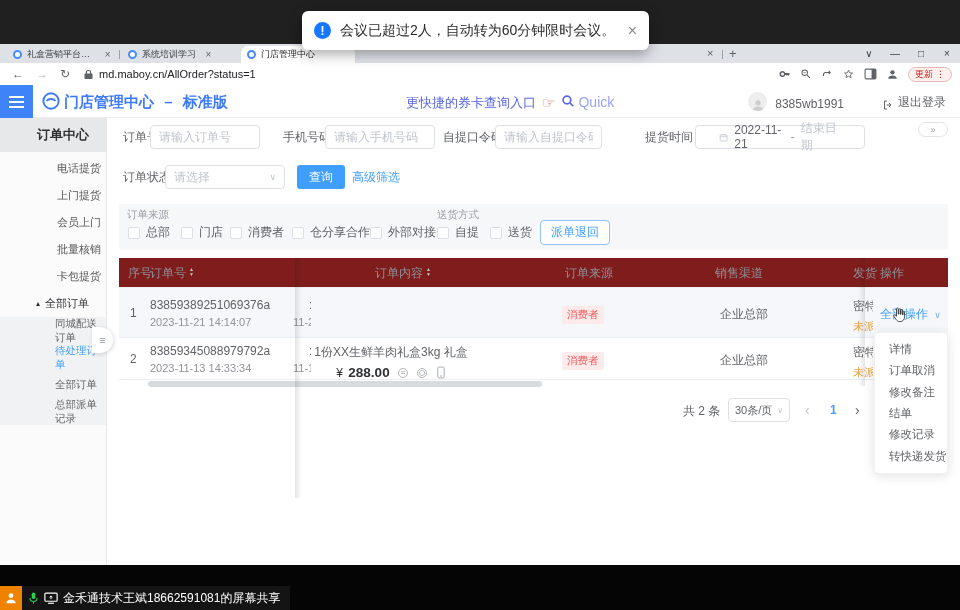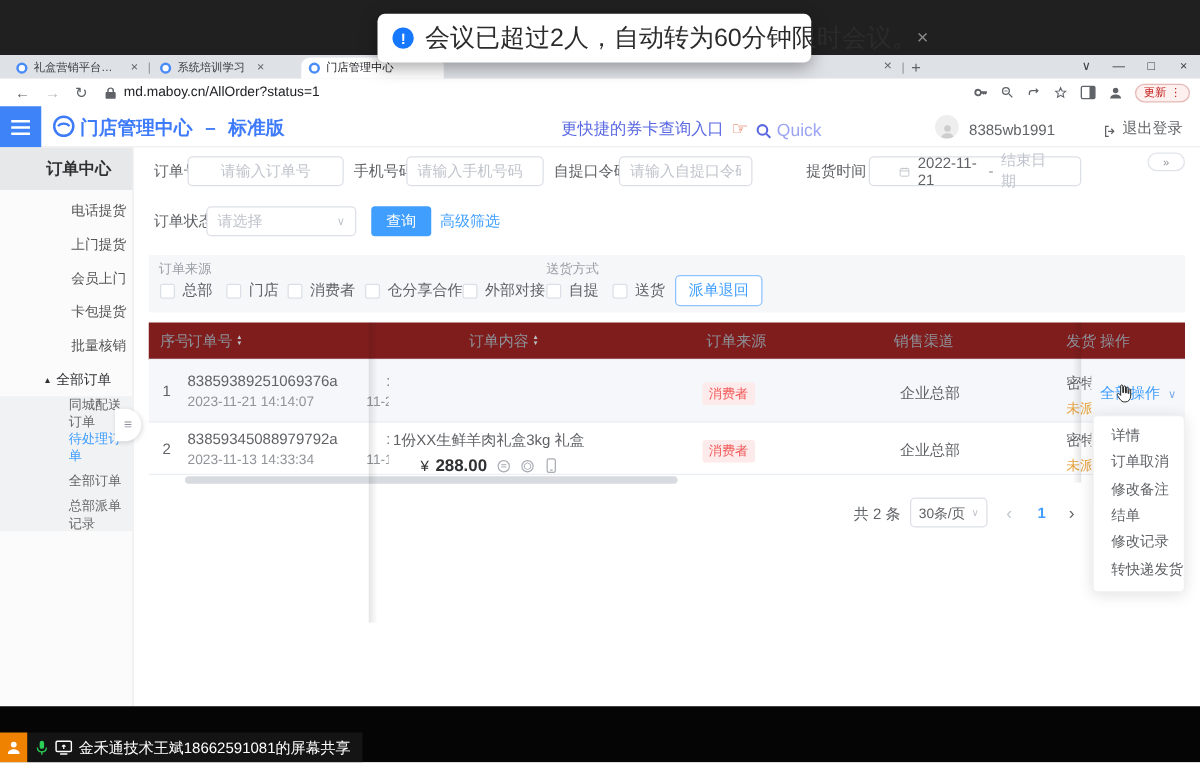--- a/index.html
+++ b/index.html
@@ -15,7 +15,7 @@
          box-shadow:0 4px 14px rgba(0,0,0,.35);display:flex;align-items:center;padding:0 12px;z-index:50}
   .toast .info{width:17px;height:17px;border-radius:50%;background:#1677ff;color:#fff;font-size:12px;font-weight:bold;
                display:flex;align-items:center;justify-content:center;flex:none}
-  .toast .msg{margin-left:9px;font-size:20px;color:#2b2b2b;white-space:nowrap}
+  .toast .msg{margin-left:9px;font-size:14px;color:#2b2b2b;white-space:nowrap}
   .toast .x{margin-left:auto;color:#8a8a8a;font-size:16px;cursor:pointer}
   
   .tabstrip{left:0;top:44px;width:960px;height:19px;background:#dee1e6}

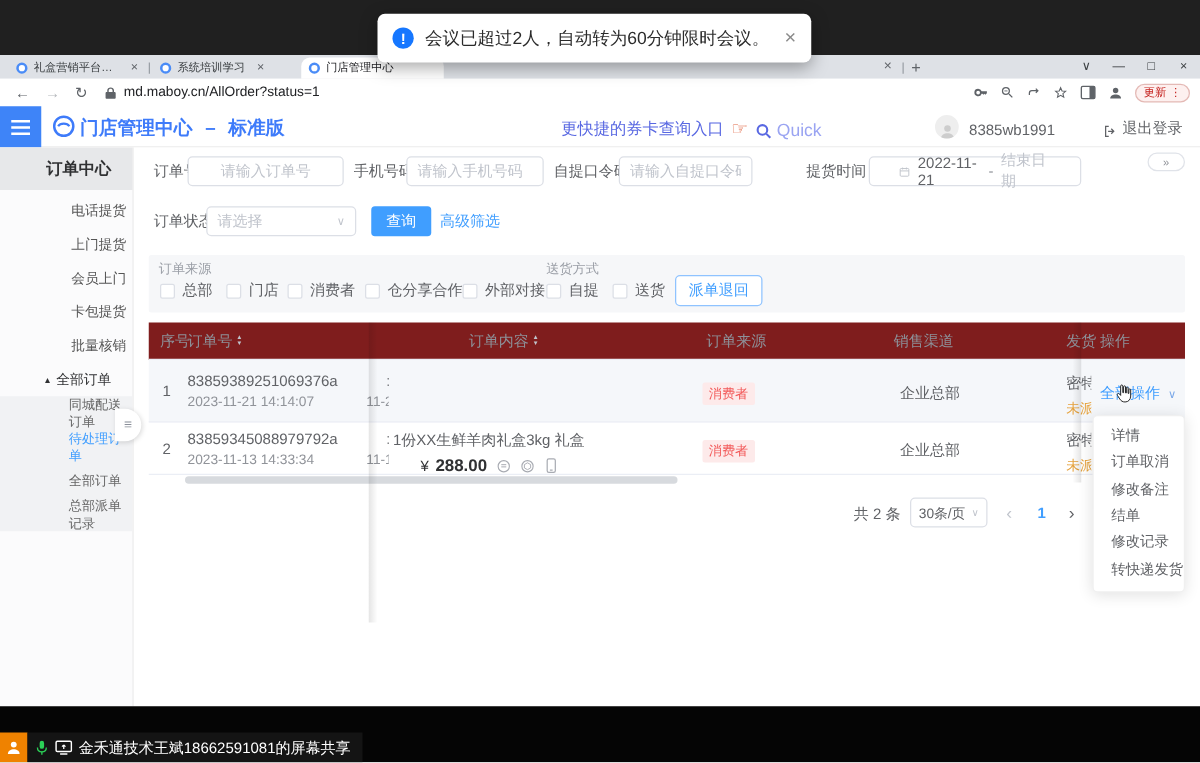--- a/index.html
+++ b/index.html
@@ -39,7 +39,7 @@
           align-items:center;justify-content:center;gap:3px;cursor:pointer}
   .burger i{display:block;width:15px;height:2px;background:#fff}
   .apptitle{position:absolute;left:64px;top:8px;font-size:15px;font-weight:bold;color:#3e7bfa;white-space:nowrap}
-  .quickzone{position:absolute;left:449px;top:9px;display:flex;align-items:flex-end;font-size:13px;white-space:nowrap}
+  .quickzone{position:absolute;left:406px;top:9px;display:flex;align-items:flex-start;font-size:13px;white-space:nowrap}
   .userzone{position:absolute;right:14px;top:7px;display:flex;align-items:flex-end;font-size:12px;color:#606266}
   .avatar{width:19px;height:19px;border-radius:50%;background:#eee;display:flex;align-items:flex-end;justify-content:center;overflow:hidden}
   

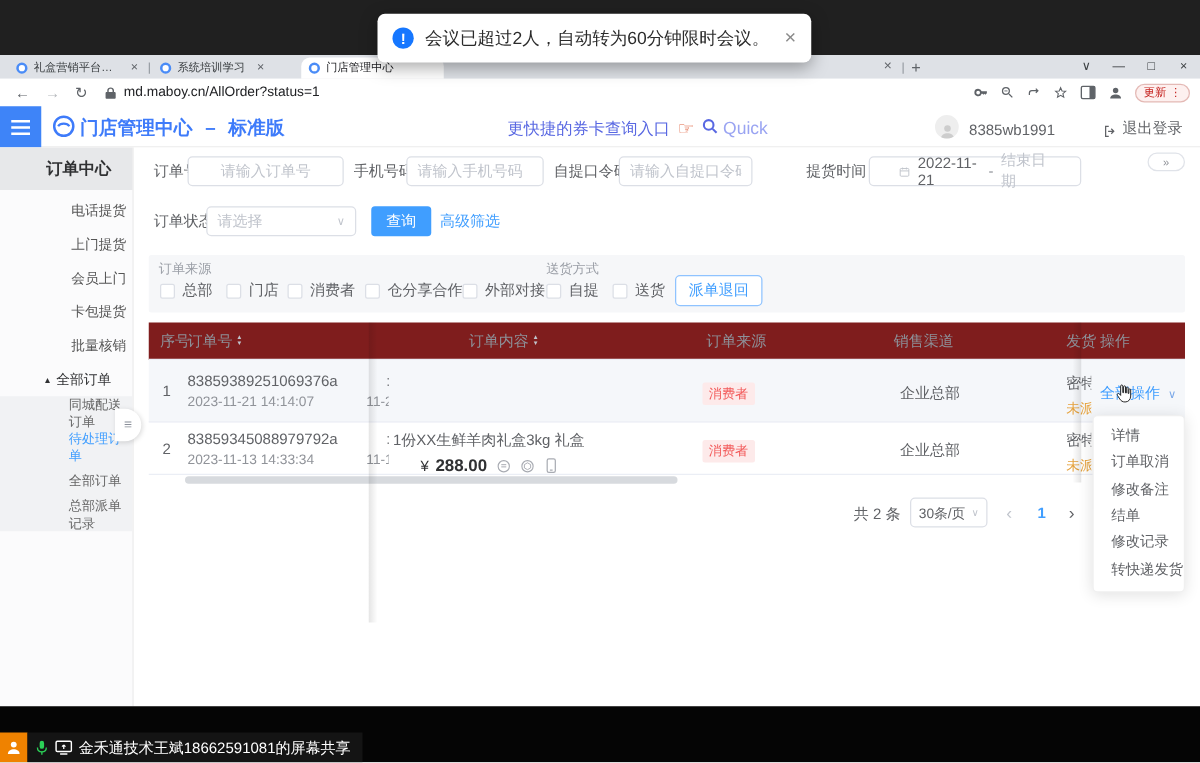--- a/index.html
+++ b/index.html
@@ -242,7 +242,7 @@
   <div class="abs main">
 
     <span class="flabel" style="left:16px;top:7px">订单号</span>
-    <input class="finput" style="left: 43px; top: 7px; width: 125px; text-align: center;" readonly="" placeholder="请输入订单号">
+    <input class="finput" style="left: 43px; top: 7px; width: 110px;" readonly="" placeholder="请输入订单号">
     <span class="flabel" style="left:176px;top:7px">手机号码</span>
     <input class="finput" style="left: 218px; top: 7px; width: 110px;" readonly="" placeholder="请输入手机号码">
     <span class="flabel" style="left:336px;top:7px">自提口令码</span>

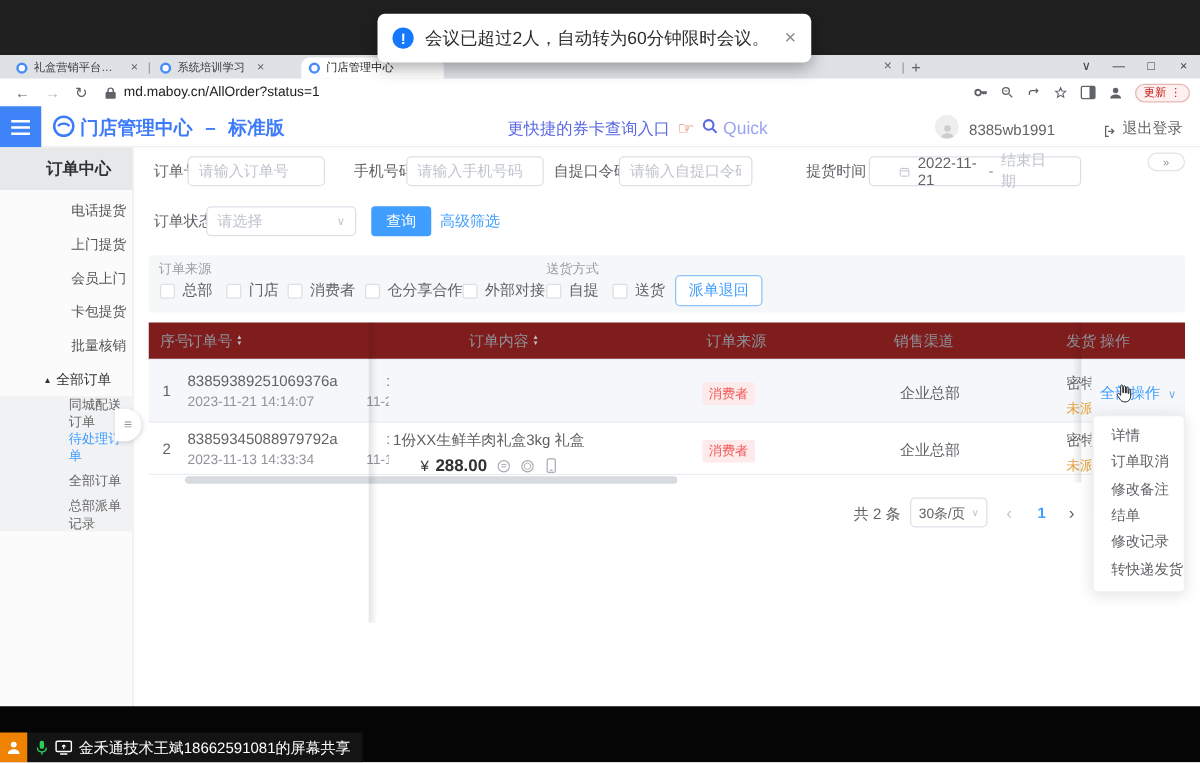--- a/index.html
+++ b/index.html
@@ -224,8 +224,8 @@
     <div class="side-item">电话提货</div>
     <div class="side-item">上门提货</div>
     <div class="side-item">会员上门</div>
+    <div class="side-item">批量核销</div>
     <div class="side-item">卡包提货</div>
-    <div class="side-item">批量核销</div>
     <div class="side-group">
       <span class="tri">▴</span>
       <span>全部订单</span>

